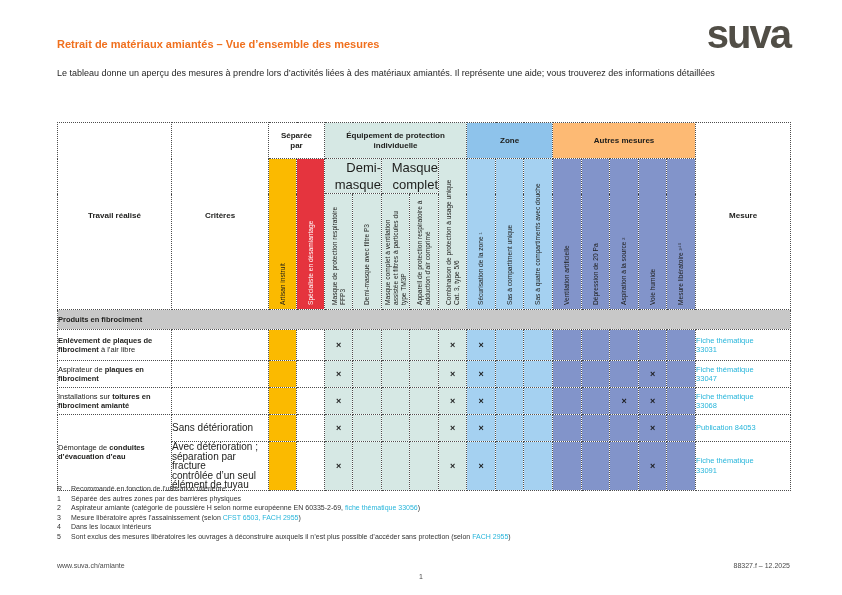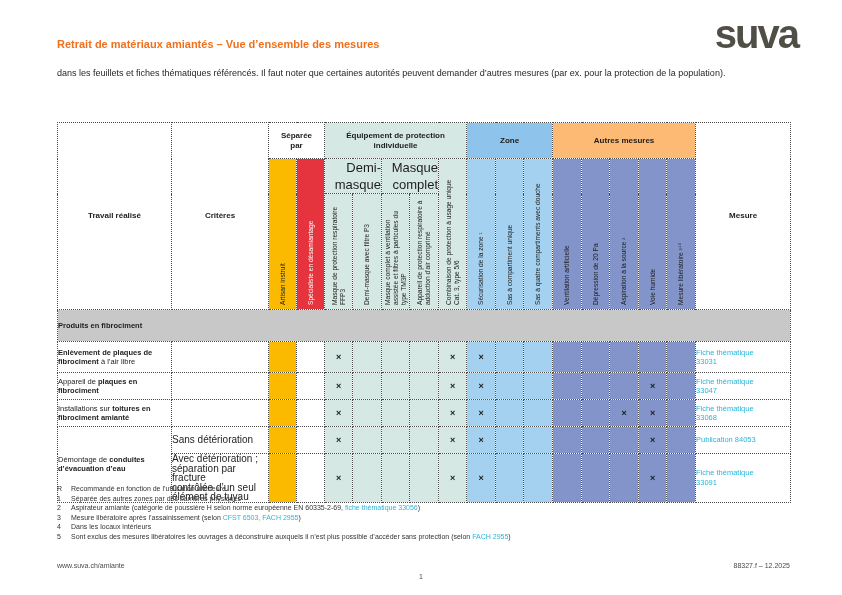--- a/index.html
+++ b/index.html
@@ -8,7 +8,7 @@
     font-family:"Liberation Sans", sans-serif;color:#1d1d1b;
   }
   .title{position:absolute;left:57px;top:38px;font-size:11px;font-weight:bold;color:#f0701e;}
-  .logo{position:absolute;right:44px;top:14px;font-size:40px;font-weight:bold;color:#514e46;letter-spacing:-2px;line-height:1;}
+  .logo{position:absolute;right:52px;top:14px;font-size:40px;font-weight:bold;color:#514e46;letter-spacing:-2px;line-height:1;}
   .intro{position:absolute;left:57px;top:66px;font-size:9px;line-height:14.5px;color:#262626;}
 
   table.meas{position:absolute;left:57px;top:122px;border-collapse:collapse;table-layout:fixed;width:733px;}

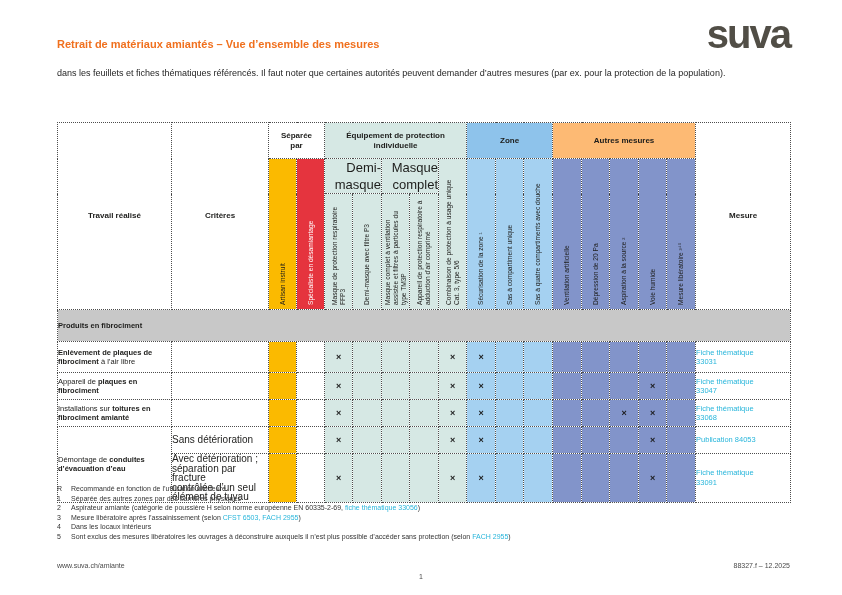--- a/index.html
+++ b/index.html
@@ -53,6 +53,7 @@
 <div class="logo">suva</div>
 
 <div class="intro">
+  <div>Le tableau donne un aperçu des mesures à prendre lors d’activités liées à des matériaux amiantés. Il représente une aide; vous trouverez des informations détaillées</div>
   <div>dans les feuillets et fiches thématiques référencés. Il faut noter que certaines autorités peuvent demander d’autres mesures (par ex. pour la protection de la population).</div>
 </div>
 

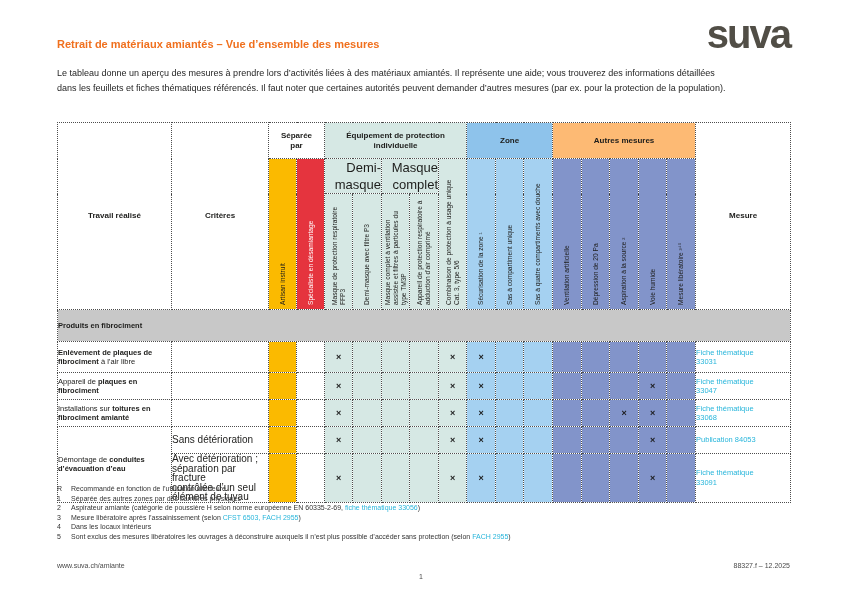--- a/index.html
+++ b/index.html
@@ -54,7 +54,6 @@
 
 <div class="intro">
   <div>Le tableau donne un aperçu des mesures à prendre lors d’activités liées à des matériaux amiantés. Il représente une aide; vous trouverez des informations détaillées</div>
-  <div>dans les feuillets et fiches thématiques référencés. Il faut noter que certaines autorités peuvent demander d’autres mesures (par ex. pour la protection de la population).</div>
 </div>
 
 <table class="meas">

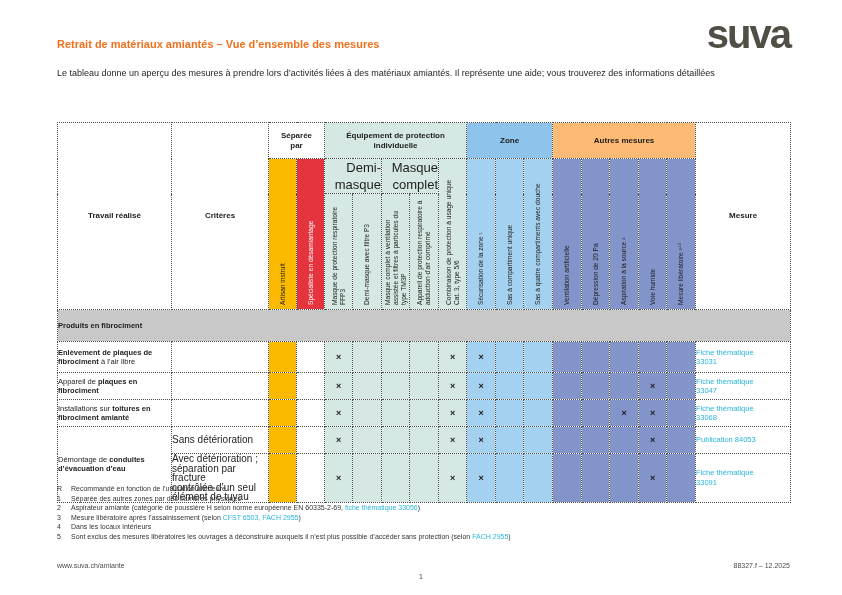--- a/index.html
+++ b/index.html
@@ -116,7 +116,7 @@
     <td class="vcell c-teal"><div class="rot">Appareil de protection respiratoire à adduction d’air comprimé</div></td>
   </tr>
 
-  <tr style="height:32px">
+  <tr style="height:20px">
     <td colspan="18" class="band">Produits en fibrociment</td>
   </tr>
 

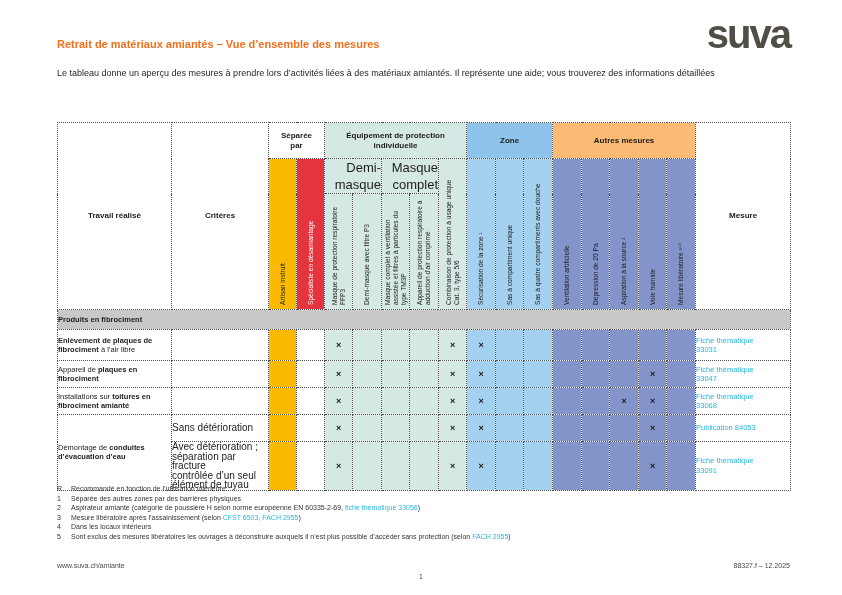--- a/index.html
+++ b/index.html
@@ -143,7 +143,7 @@
   </tr>
 
   <tr style="height:27px">
-    <td class="task"><span>Appareil de </span><span class="b">plaques en fibrociment</span><span></span></td>
+    <td class="task"><span>Aspirateur de </span><span class="b">plaques en fibrociment</span><span></span></td>
     <td class="crit"></td>
     <td class="c-yellow"></td>
     <td></td>

